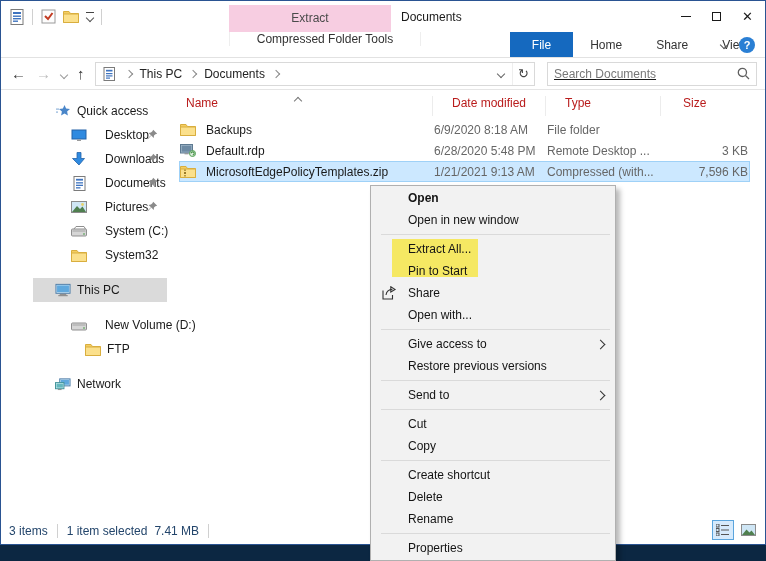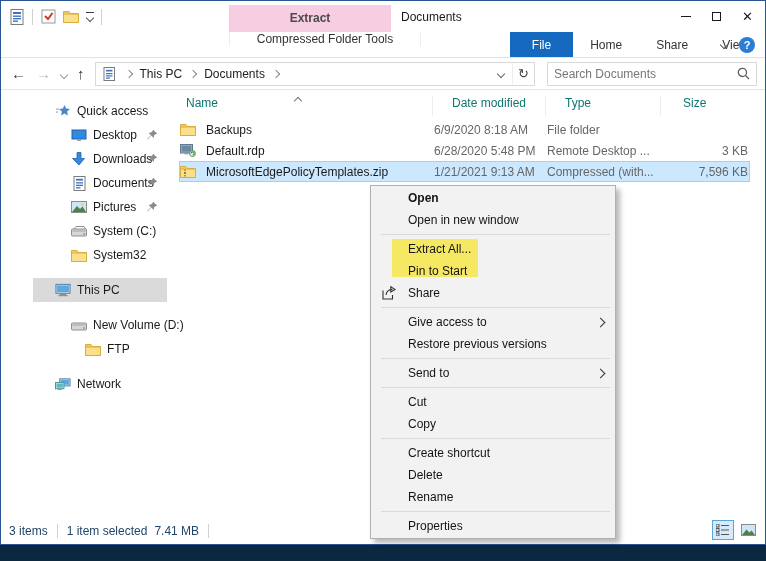--- a/index.html
+++ b/index.html
@@ -27,7 +27,7 @@
   .chev.right { transform:rotate(-45deg); }
   .ctx-tab-group {
     position:absolute; left:228px; top:4px; width:162px; height:27px;
-    background:#f7cde1; text-align:center; line-height:27px; color:#4a4a4a;font-weight:bold;
+    background:#f7cde1; text-align:center; line-height:27px; color:#4a4a4a;
   }
   .title-text { position:absolute; left:400px; top:9px; color:#1a1a1a; }
   .win-btns { position:absolute; right:2px; top:0; display:flex; }

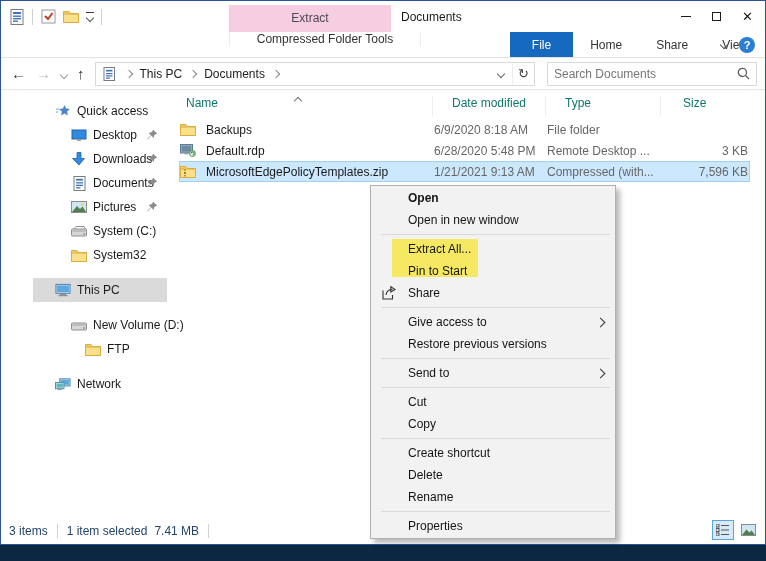--- a/index.html
+++ b/index.html
@@ -50,7 +50,7 @@
   .addressbox .crumbs { display:flex; align-items:center; gap:8px; padding-left:6px; flex:1; }
   .crumb { color:#222; }
   .addr-btn { width:22px; height:22px; display:flex; align-items:center; justify-content:center; border-left:1px solid #eee; color:#444; font-size:13px; }
-  .searchbox { width:210px; height:24px; border:1px solid #d9d9d9; display:flex; align-items:center; padding:0 6px; }
+  .searchbox { width:210px; height:24px; border:1px solid #d9d9d9; display:flex; align-items:center; padding:0 6px;text-decoration:underline; }
   .searchbox input { border:none; outline:none; flex:1; font-family:inherit; font-size:12px; color:#444; }
   .searchbox input::placeholder { color:#777; opacity:1; }
   

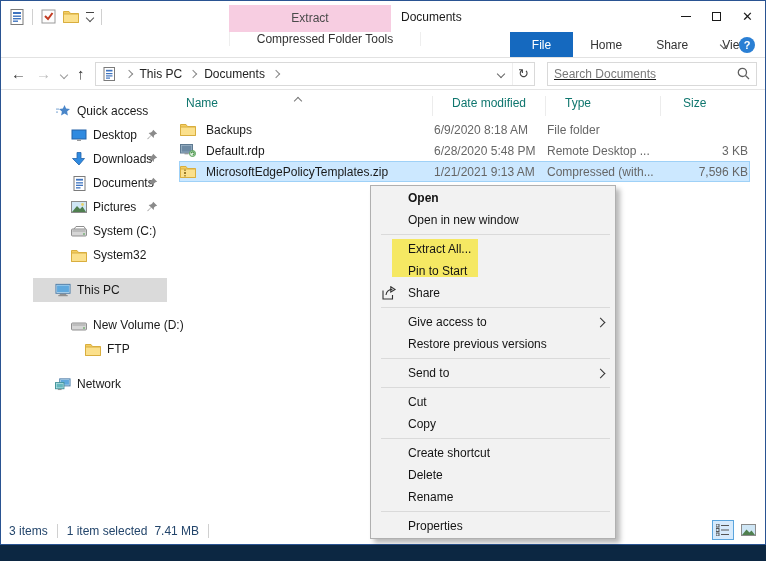--- a/index.html
+++ b/index.html
@@ -67,7 +67,7 @@
   .icon16 { width:16px; height:16px; flex:none; display:flex; align-items:center; justify-content:center; }
   
   .filearea { flex:1; position:relative; }
-  .lv-header { height:26px; display:flex; align-items:flex-end; color:#0f766e; position:relative; }
+  .lv-header { height:26px; display:flex; align-items:flex-end; color:#b91c1c; position:relative; }
   .lv-header .hcell { padding:0 0 6px 19px; border-right:1px solid #ececec; }
   .hc-name { width:266px; }
   .hc-date { width:113px; }

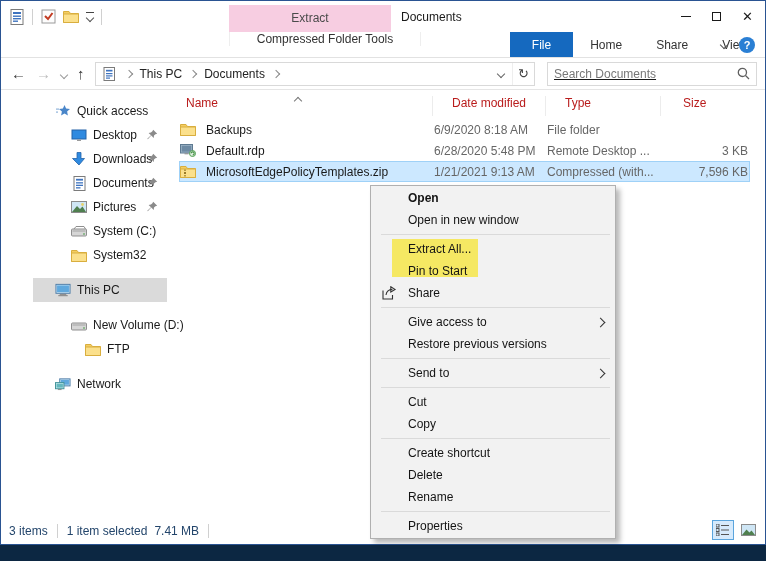--- a/index.html
+++ b/index.html
@@ -59,7 +59,7 @@
   .side-item { height:24px; display:flex; align-items:center; position:relative; }
   .side-item .lbl { margin-left:6px; white-space:nowrap; }
   .ind0 { padding-left:22px; }
-  .ind1 { padding-left:38px; }
+  .ind1 { padding-left:38px;gap:12px; }
   .ind2 { padding-left:52px; }
   .side-item.selected { background:#dadada; }
   .gap-before { margin-top:11px; }

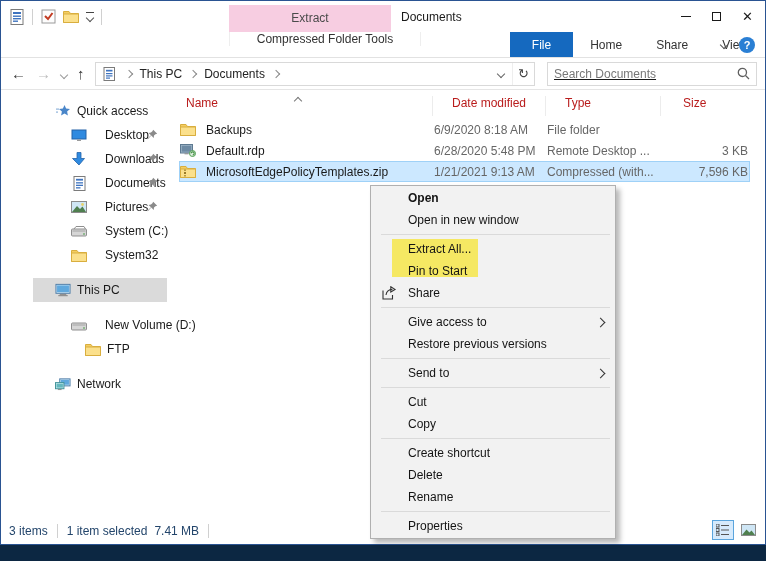--- a/index.html
+++ b/index.html
@@ -448,6 +448,7 @@
     </span>
     <span>Share</span>
   </div>
+  <div class="mi"><span>Open with...</span></div>
   <div class="msep"></div>
   <div class="mi"><span>Give access to</span><span class="sub"><span class="chev right" style="width:7px;height:7px;border-color:#333;"></span></span></div>
   <div class="mi"><span>Restore previous versions</span></div>

